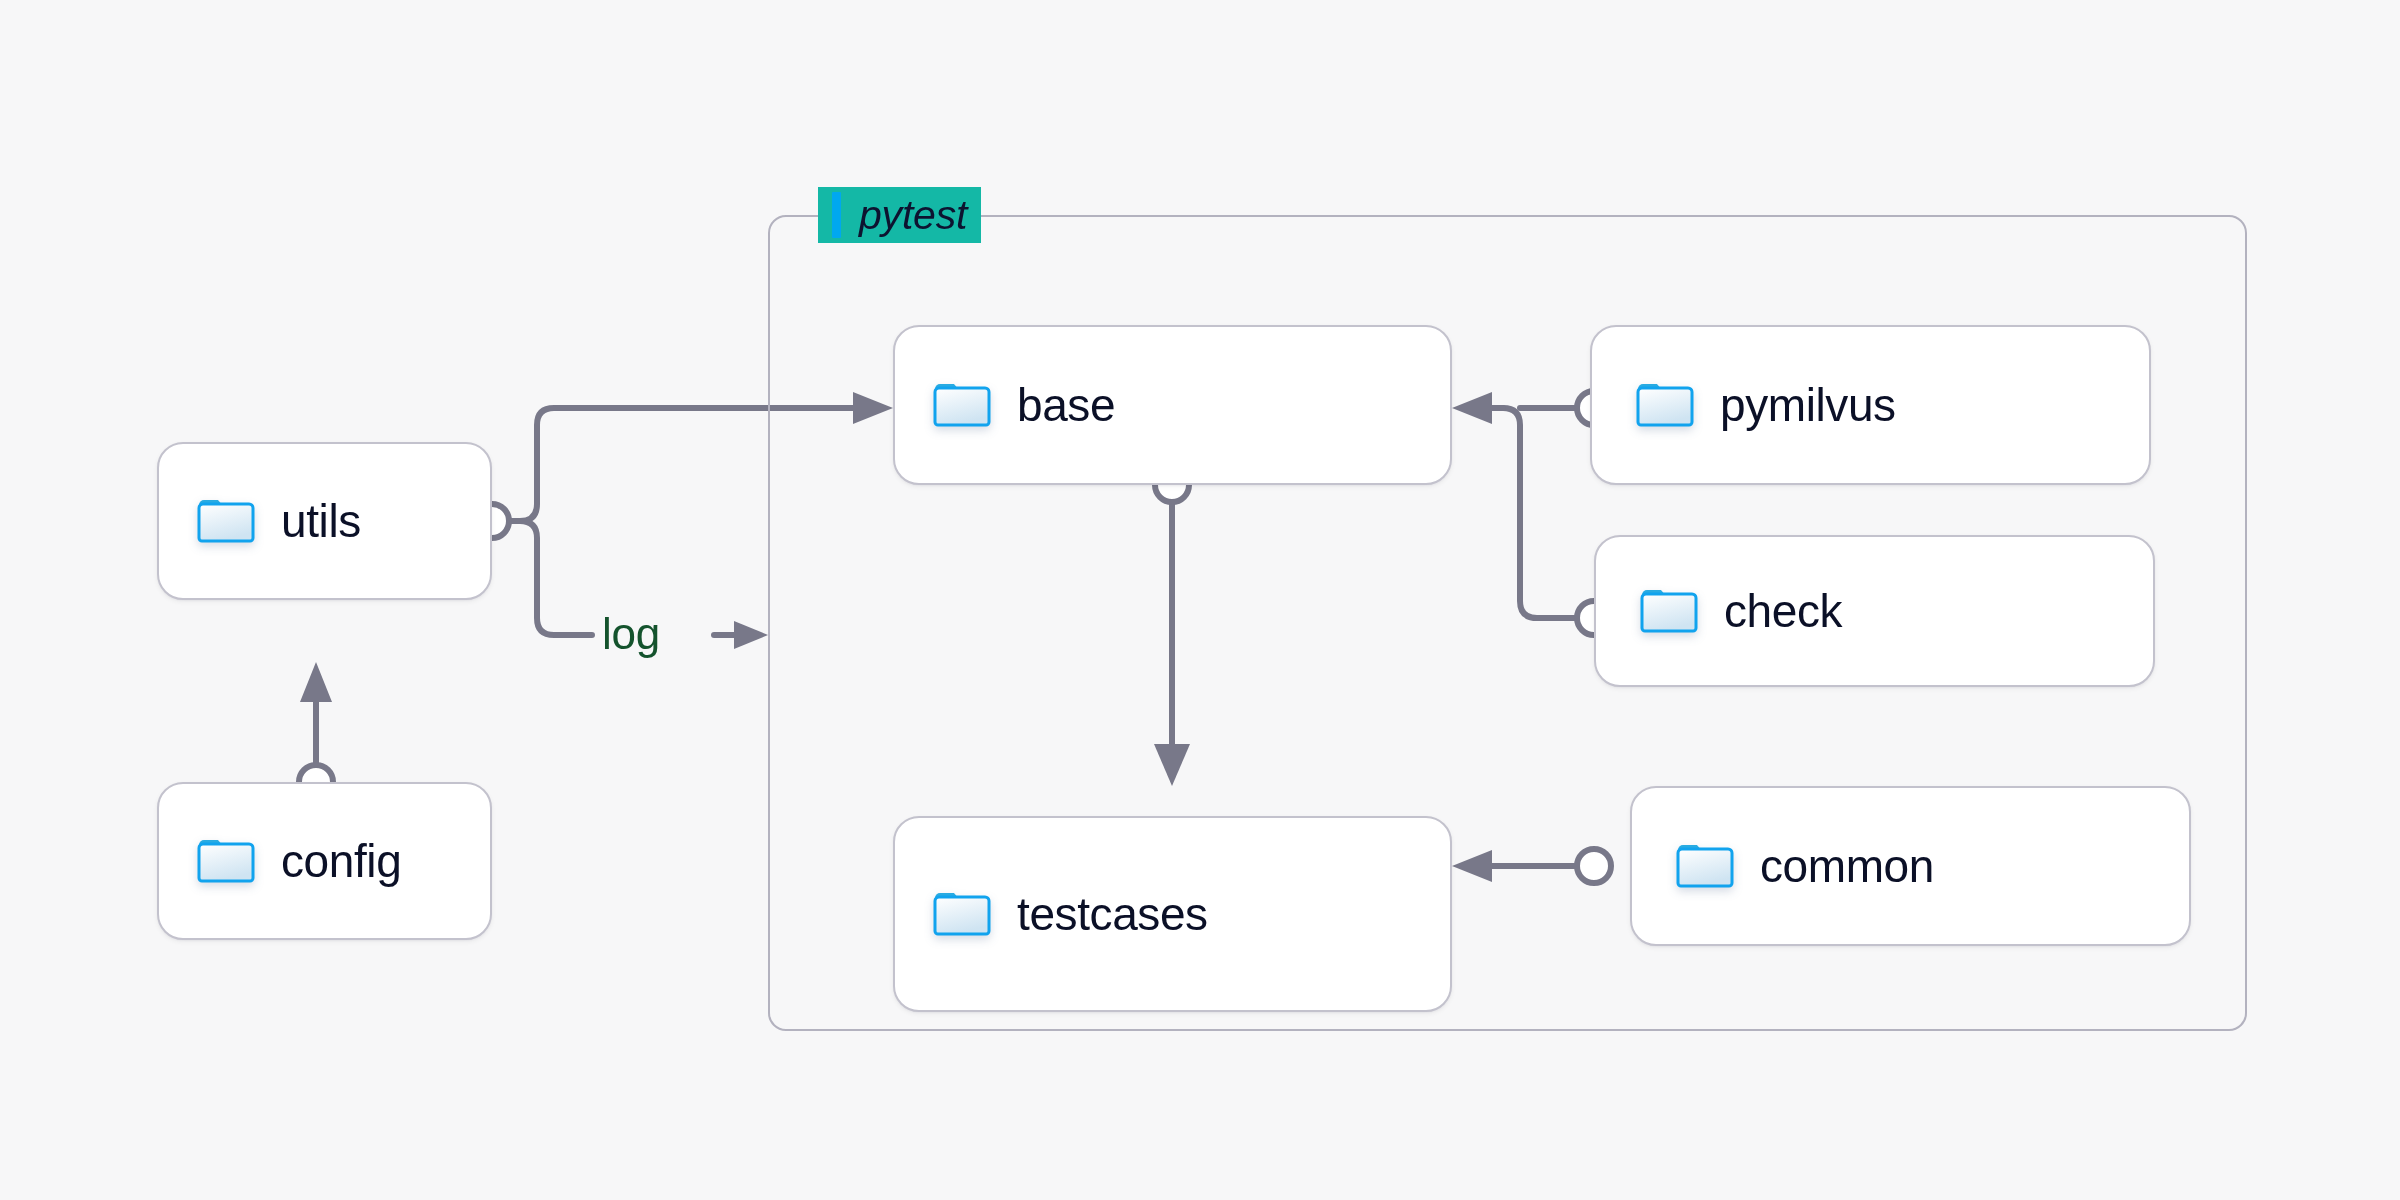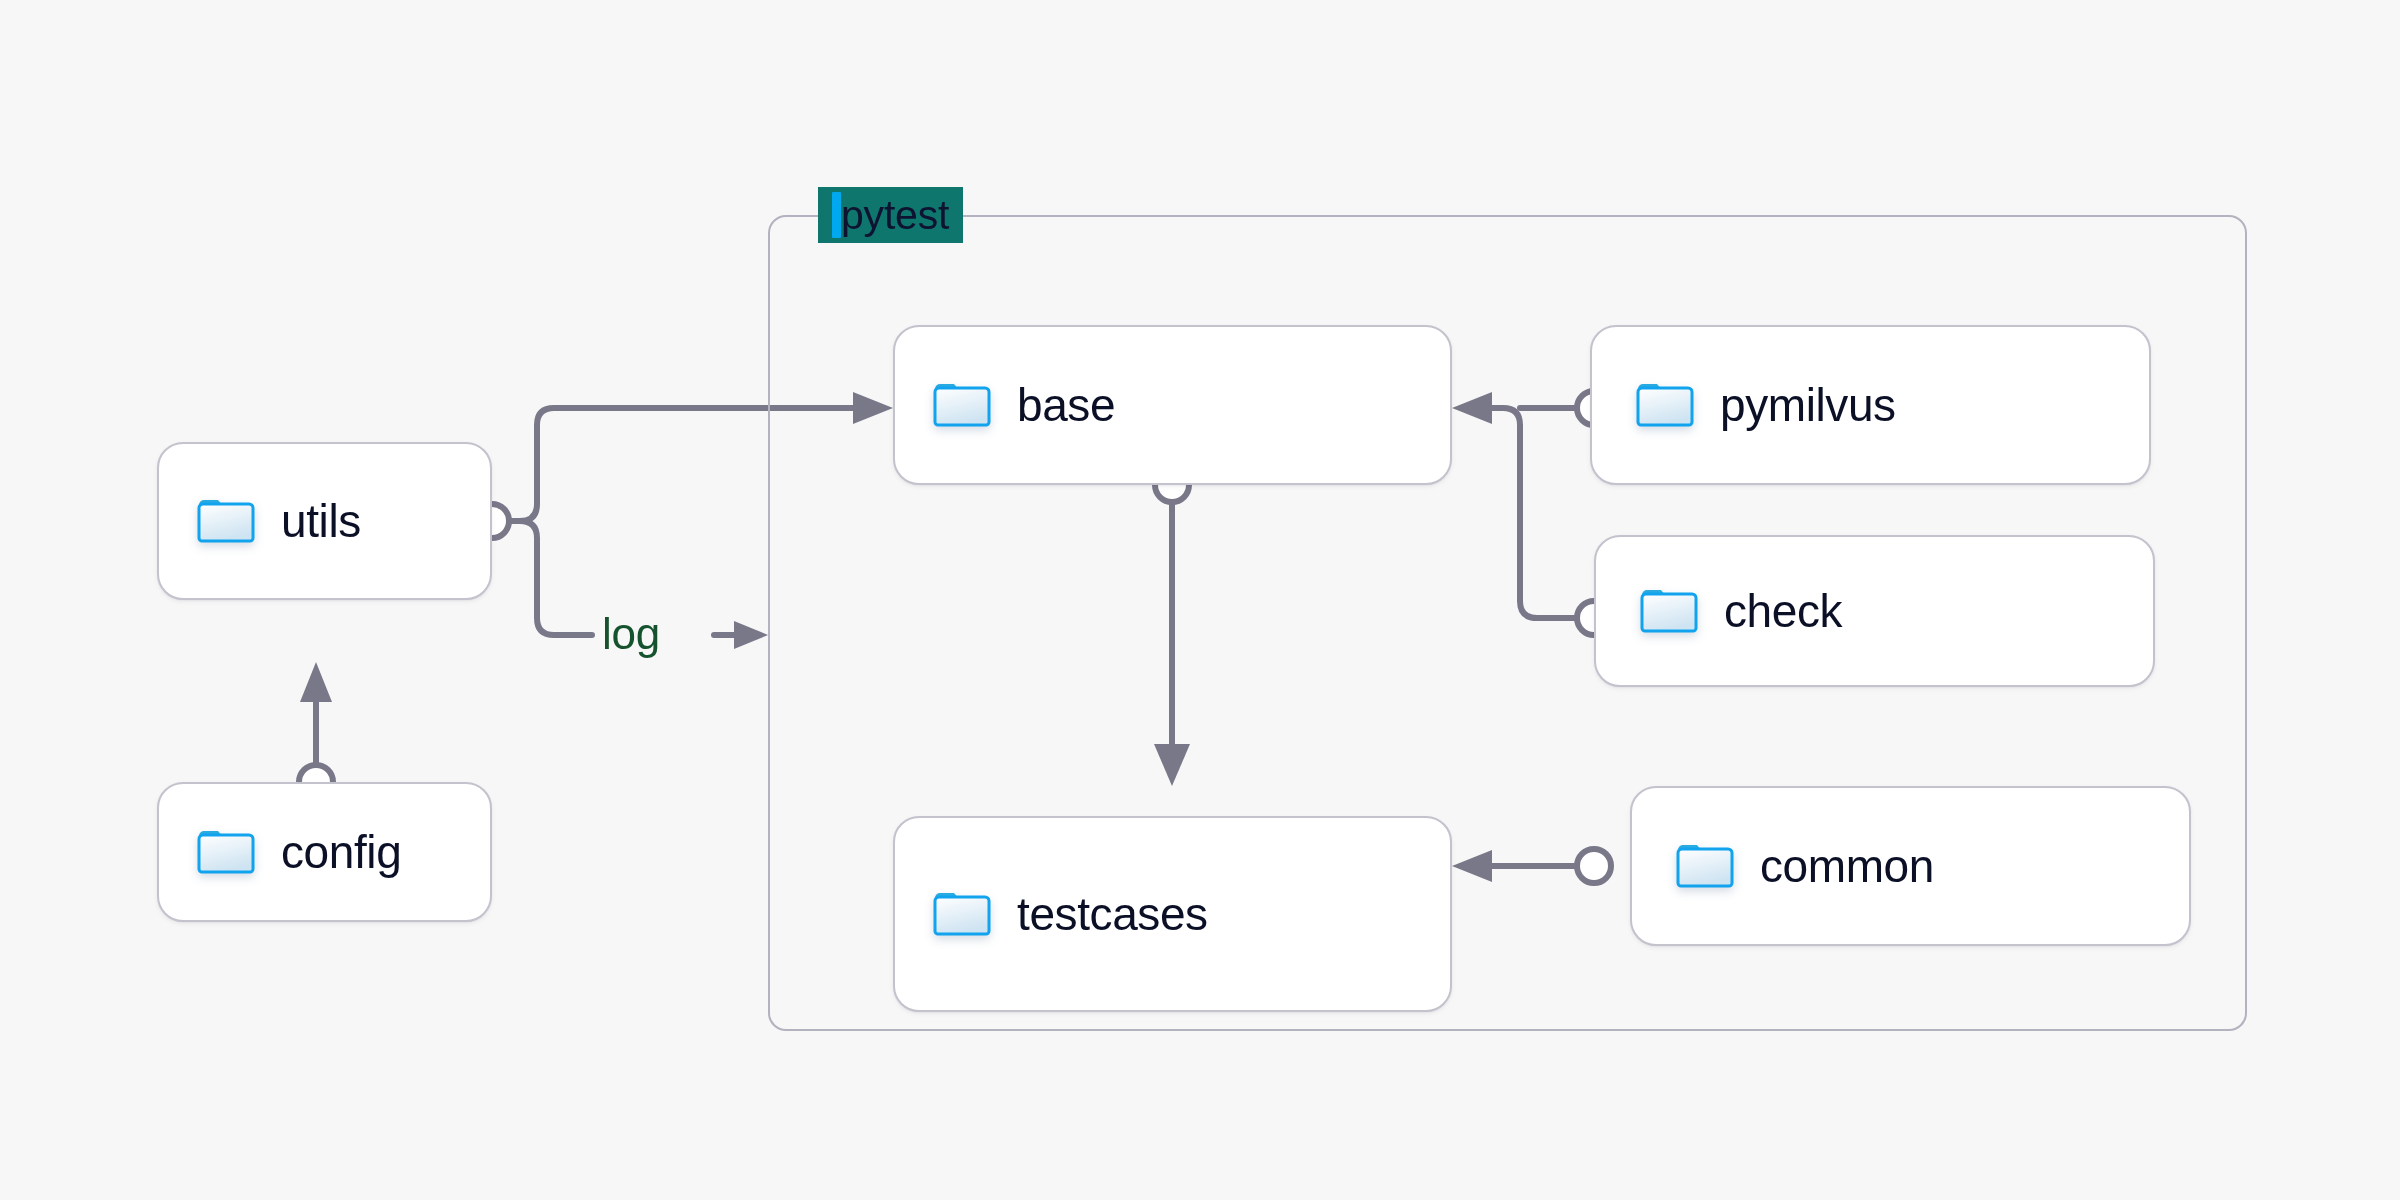--- a/index.html
+++ b/index.html
@@ -31,10 +31,11 @@
     position: absolute;
     display: flex;
     align-items: center;
-    gap: 0;
-    background: #0f766e;
+    gap: 18px;
+    background: #14b8a6;
     padding: 0 14px;
     height: 56px;
+    font-style: italic;
   }
   .group-label-bar {
     width: 9px;

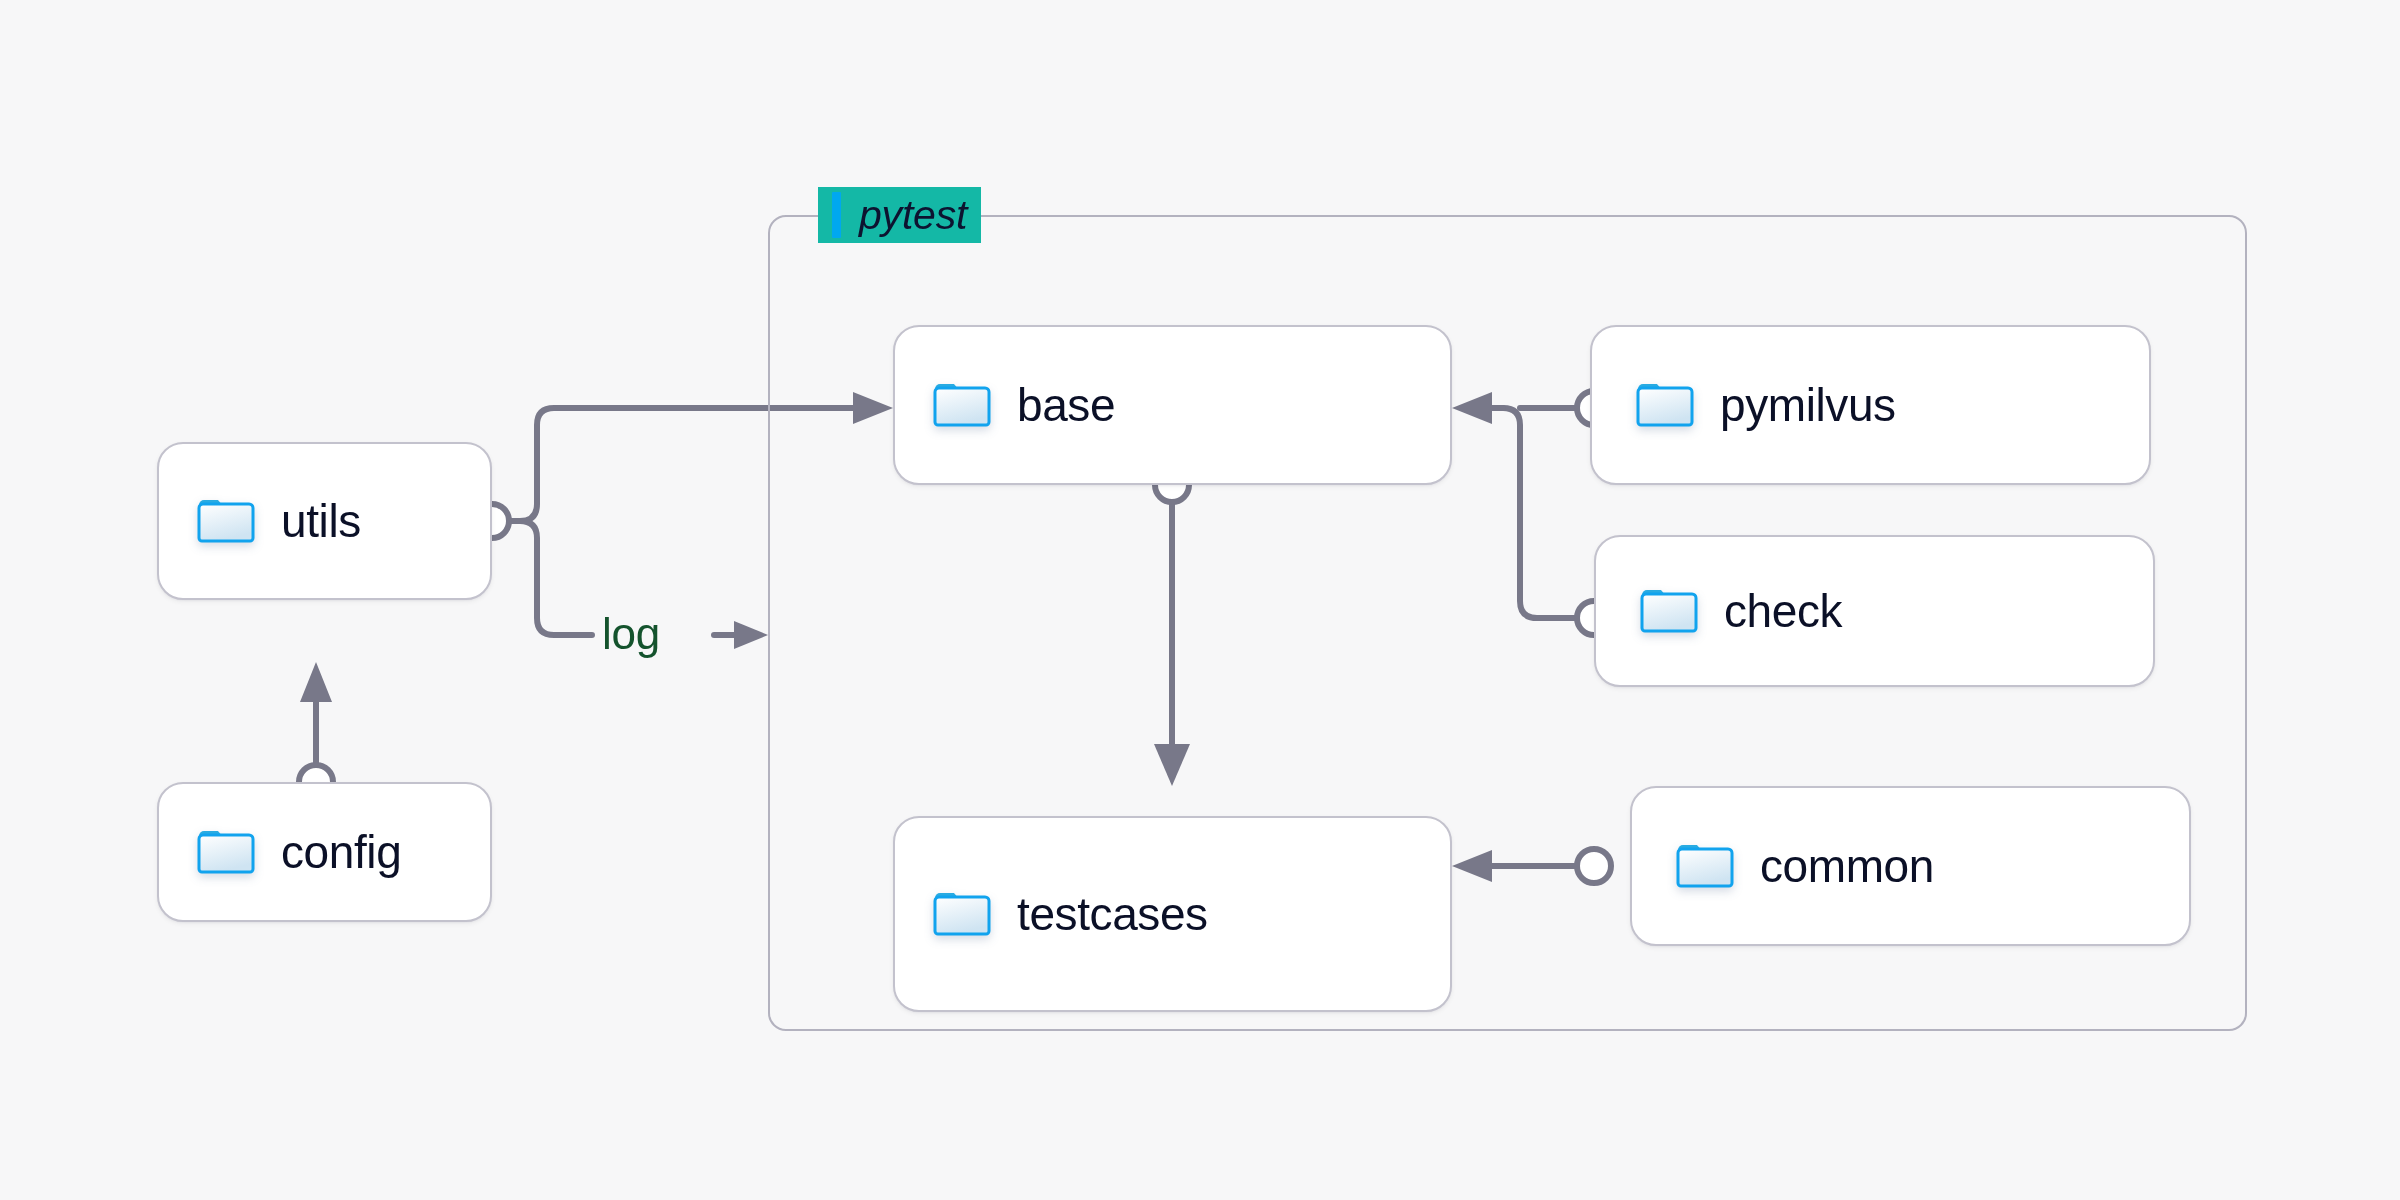--- a/index.html
+++ b/index.html
@@ -193,7 +193,7 @@
     <span class="node-label">utils</span>
   </div>
 
-  <div class="node" style="left:157px; top:782px; width:335px; height:140px;">
+  <div class="node" style="left:157px; top:782px; width:335px; height:158px;">
     <span class="folder">
       <svg width="58" height="46" viewBox="0 0 58 46" xmlns="http://www.w3.org/2000/svg">
         <defs>

